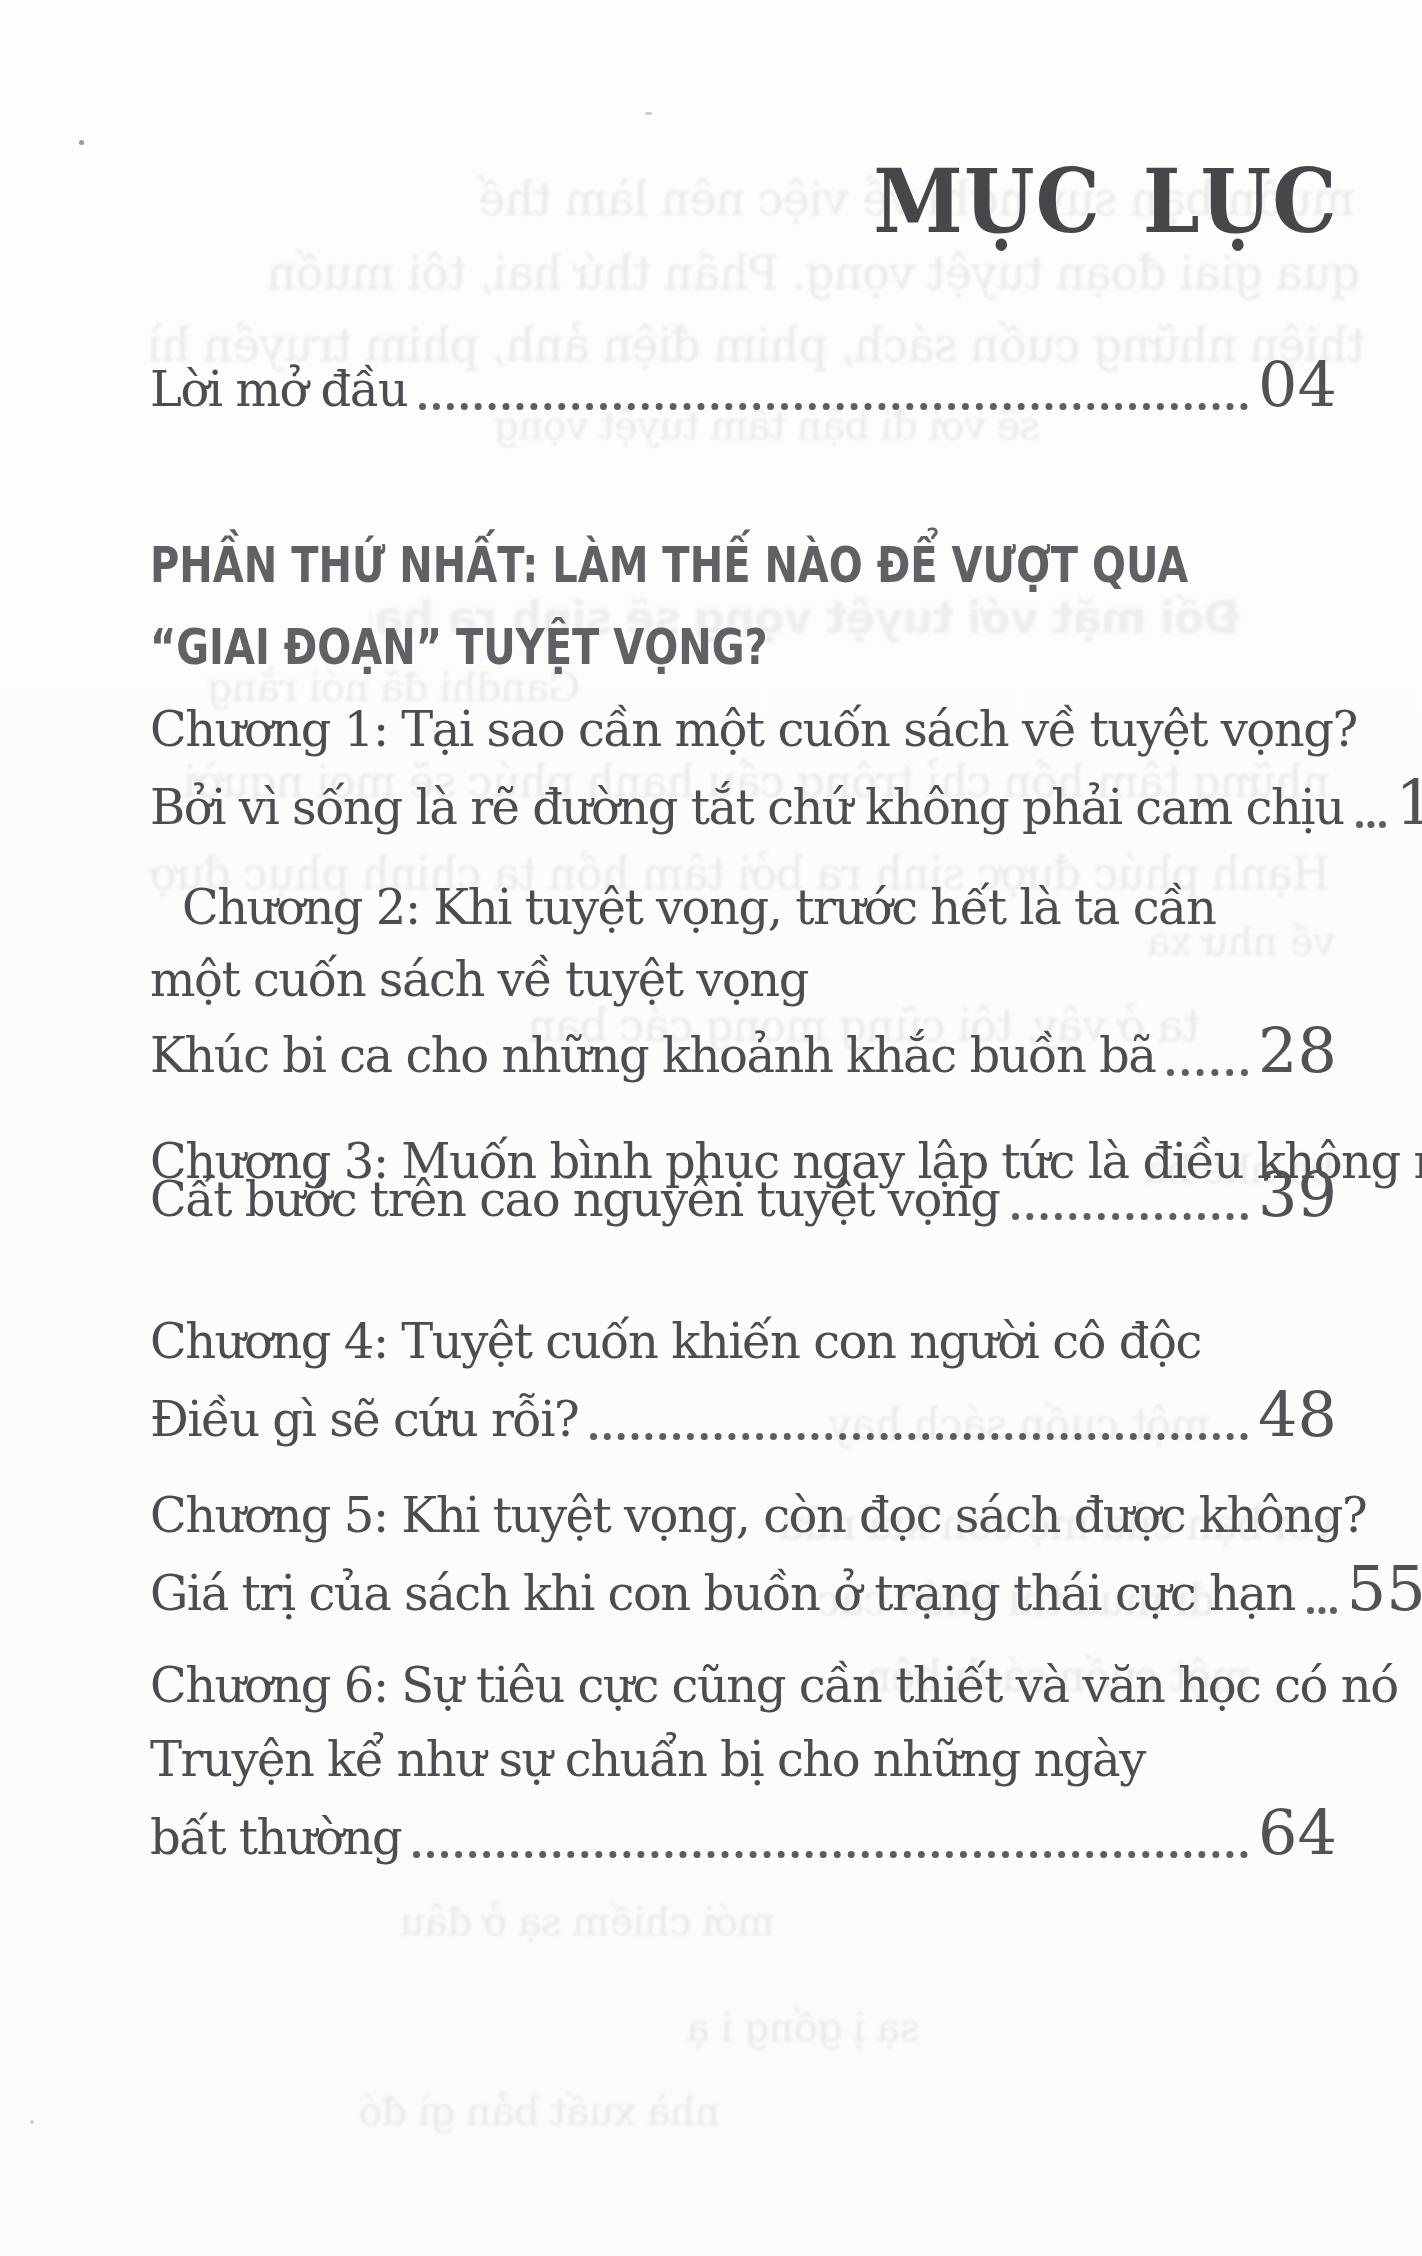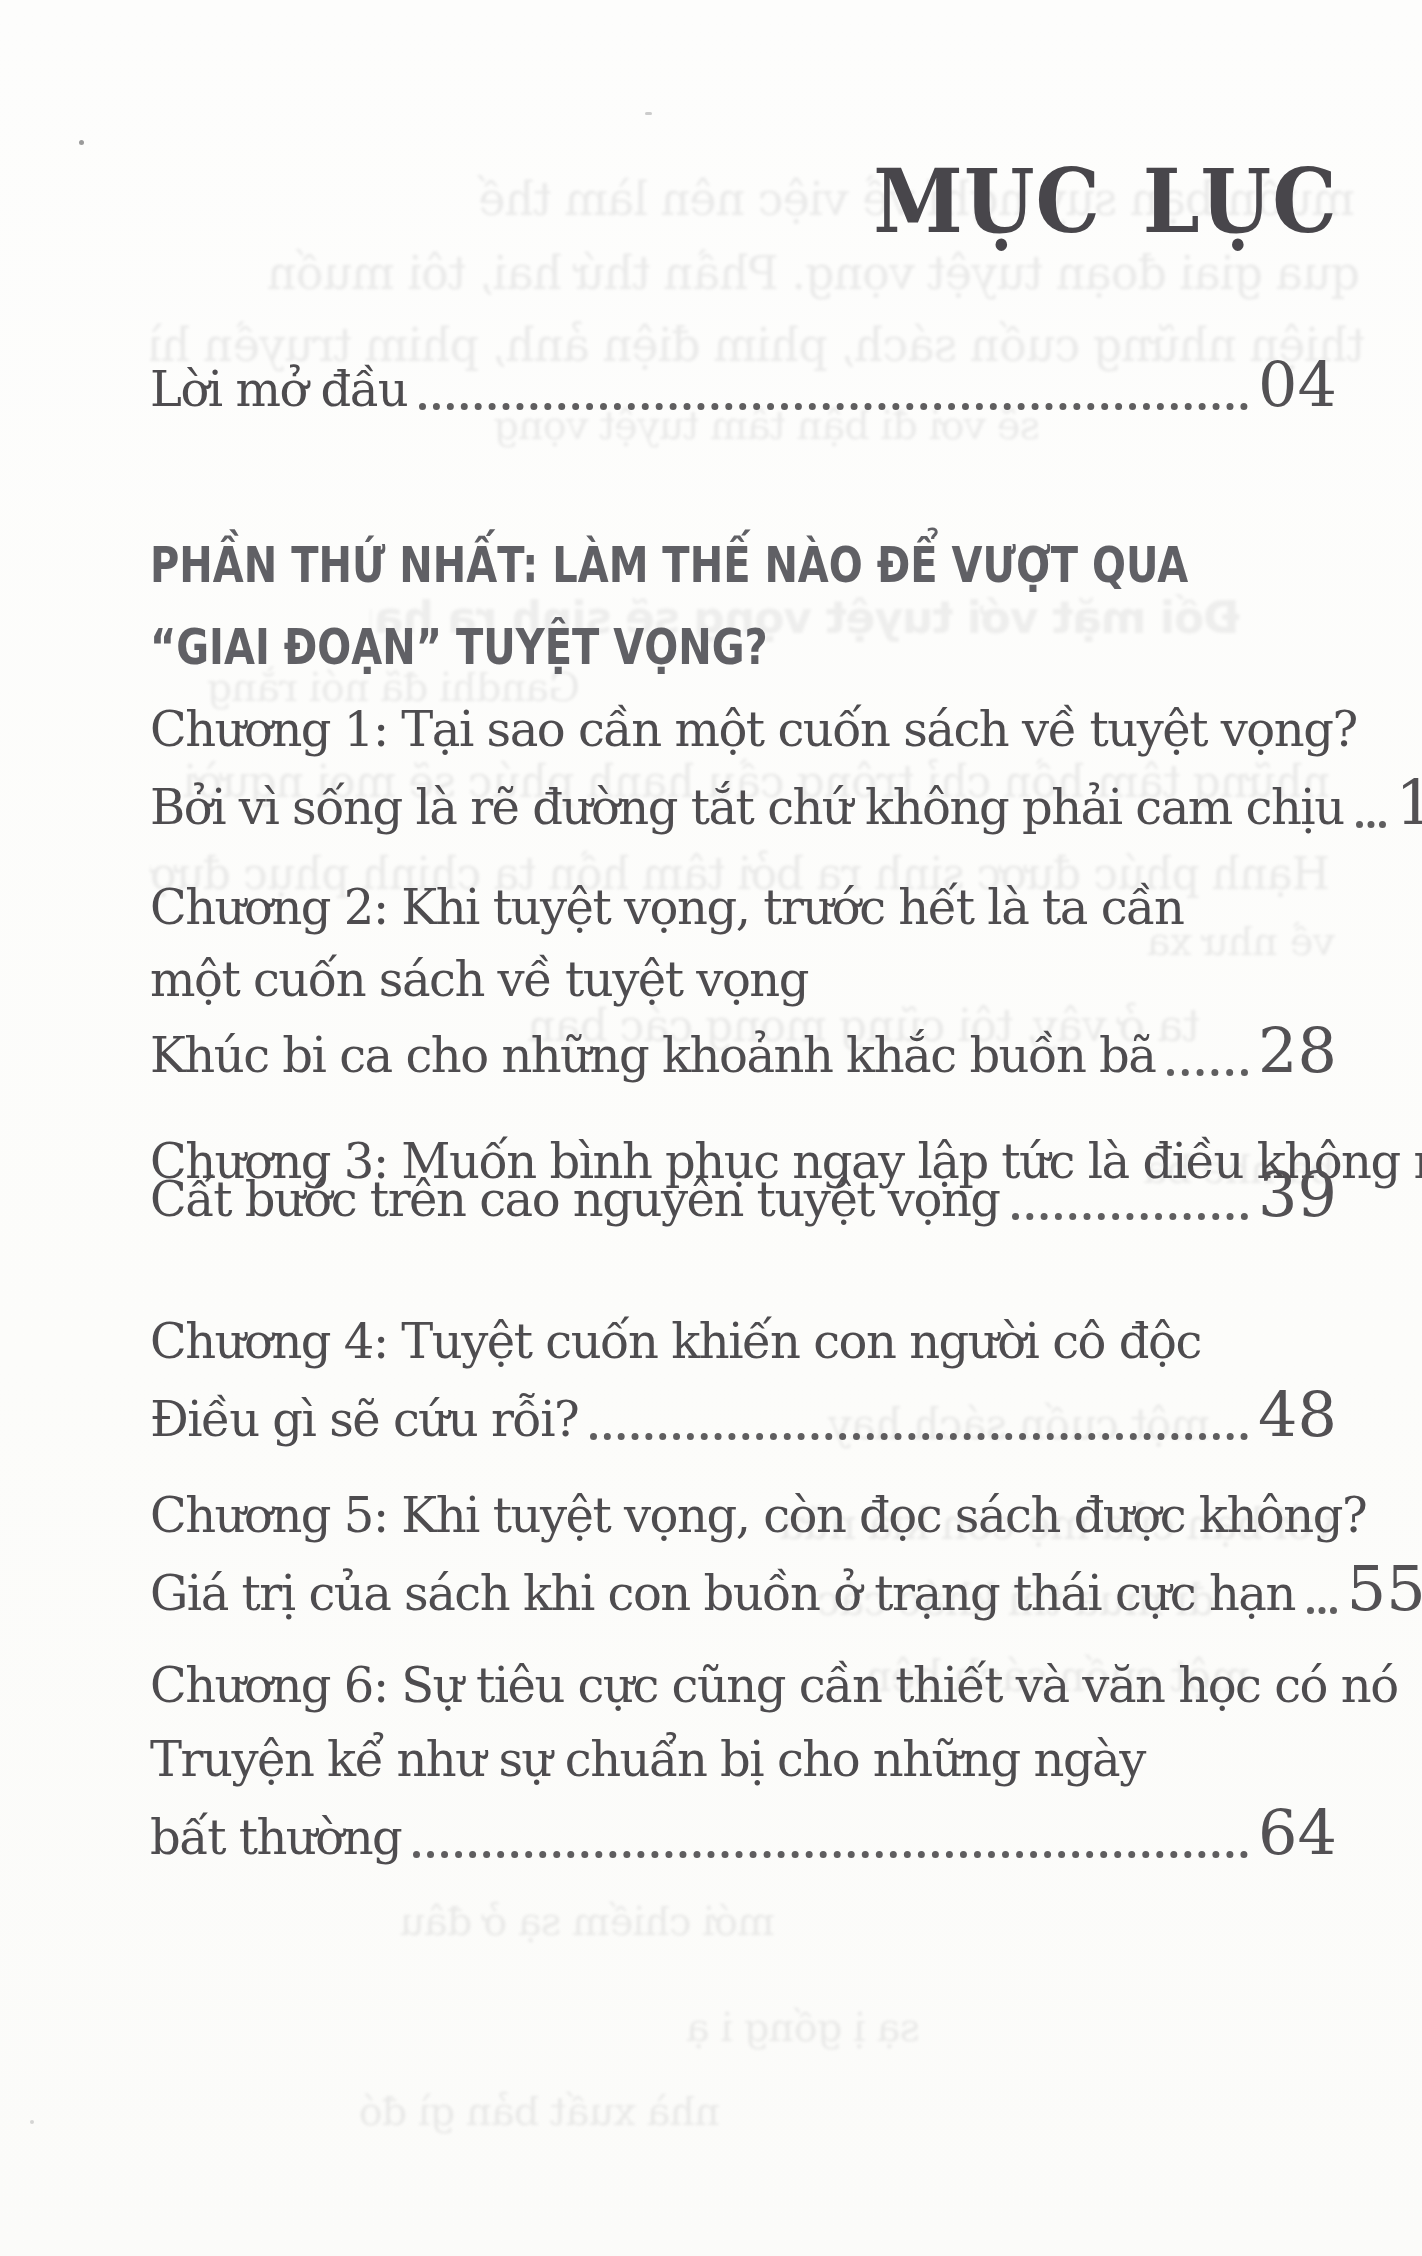--- a/index.html
+++ b/index.html
@@ -116,7 +116,7 @@
     <span class="pagenum">11</span>
   </div>
 
-  <div class="row" style="top:878px;"><span>Chương 2: Khi tuyệt vọng, trước hết là ta cần</span></div>
+  <div class="row" style="top:878px;margin-left:32px;"><span>Chương 2: Khi tuyệt vọng, trước hết là ta cần</span></div>
   <div class="row" style="top:950px;"><span>một cuốn sách về tuyệt vọng</span></div>
   <div class="row leader" style="top:1022px;">
     <span class="label">Khúc bi ca cho những khoảnh khắc buồn bã</span>

